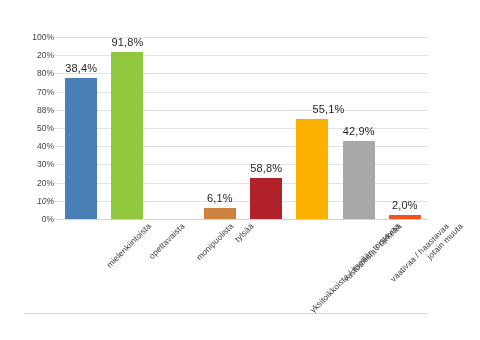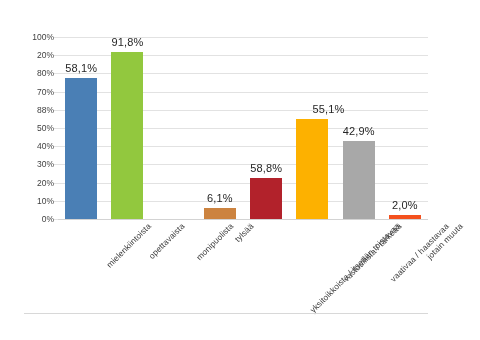--- a/index.html
+++ b/index.html
@@ -95,7 +95,7 @@
     <div class="bars" id="bars">
         <div class="bar-slot" style="left: 0px; width: 46.25px;">
           <div class="bar" title="mielenkiintoista 77,6%" style="height: 141.232px; background: rgb(74, 127, 181);"></div>
-          <div class="bar-label" style="bottom: 145.232px;">58,1%</div>
+          <div class="bar-label" style="bottom: 145.232px;">38,4%</div>
         </div>
         <div class="bar-slot" style="left: 46.25px; width: 46.25px;">
           <div class="bar" title="opettavaista 91,8%" style="height: 167.076px; background: rgb(146, 200, 62);"></div>

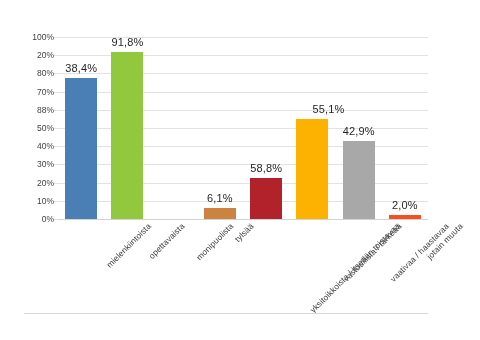--- a/index.html
+++ b/index.html
@@ -127,7 +127,7 @@
   <div id="yaxis">
       <div class="ytick-wrap" style="top: 219px; left: 0px; color: rgb(63, 63, 63);">0%</div>
       <div class="ytick-mark" style="top: 219px; background: rgb(226, 226, 226);"></div>
-      <div class="ytick-wrap" style="top: 200.8px; left: 0px; color: rgb(63, 63, 63);">10%</div>
+      <div class="ytick-wrap" style="top: 200.8px; left: 0px; color: rgb(63, 63, 63); font-style: italic;">10%</div>
       <div class="ytick-mark" style="top: 200.8px; background: rgb(226, 226, 226);"></div>
       <div class="ytick-wrap" style="top: 182.6px; left: 0px; color: rgb(63, 63, 63);">20%</div>
       <div class="ytick-mark" style="top: 182.6px; background: rgb(226, 226, 226);"></div>

